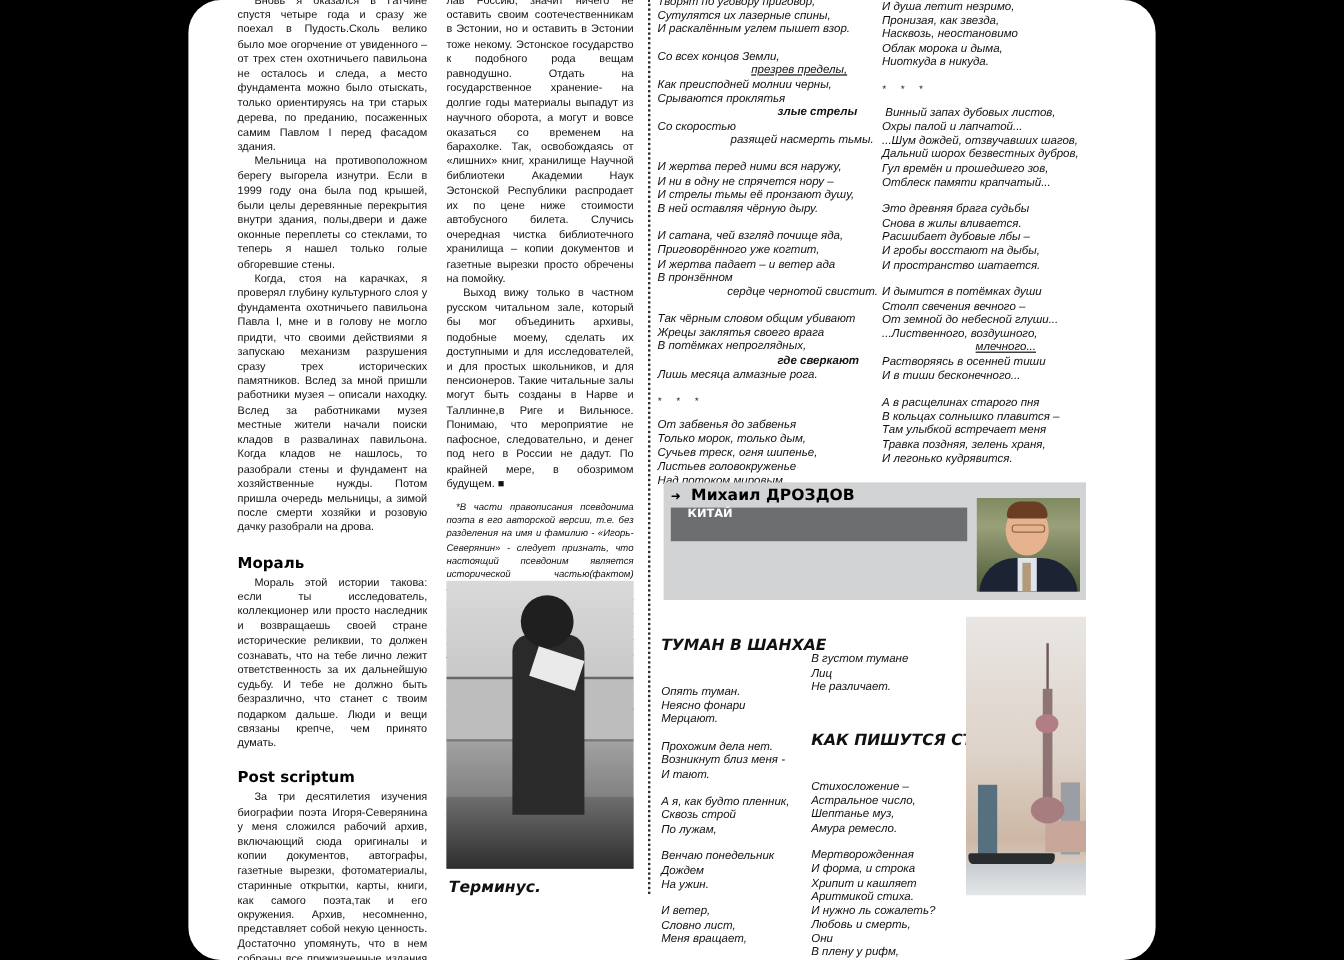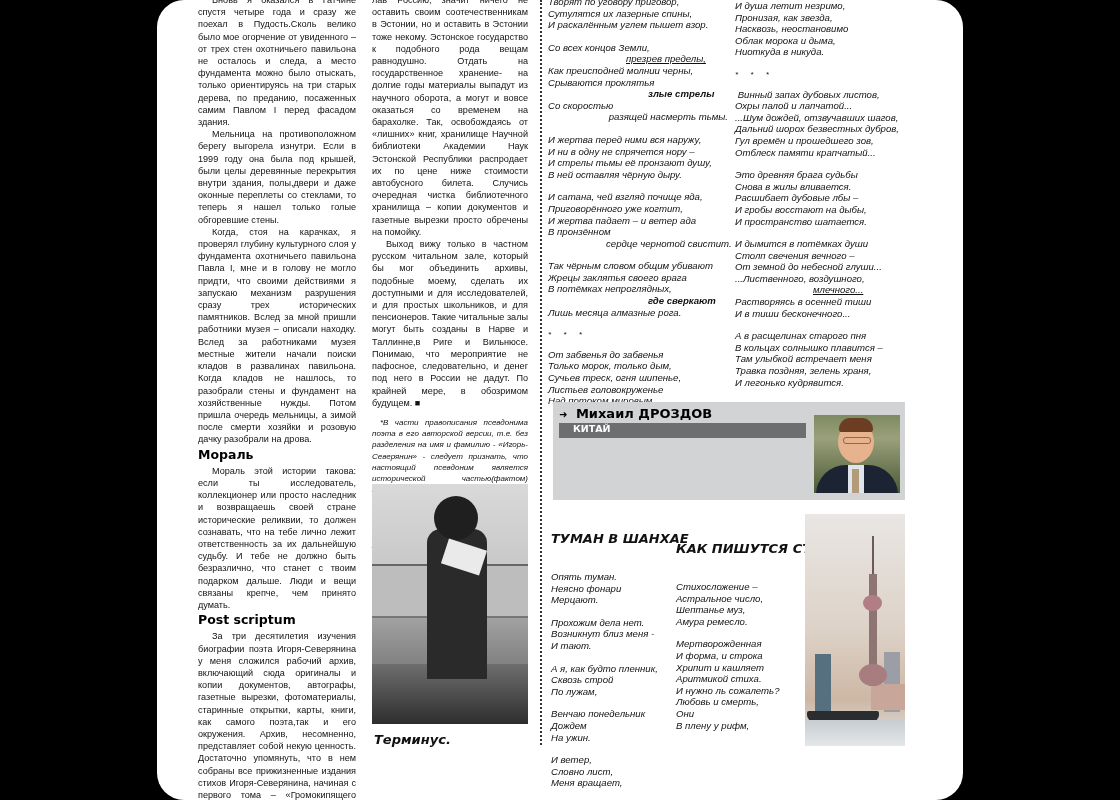--- a/index.html
+++ b/index.html
@@ -24,7 +24,7 @@
   .bio { position:absolute; left:396px; top:402px; width:352px; height:98px; background:#d2d3d4; }
   .bio-name { position:absolute; left:6px; top:4px; font-family:"DejaVu Sans", sans-serif; font-weight:bold; font-size:13px; color:#000; }
   .bio-name .arrow { font-size:10px; margin-right:4px; }
-  .bio-country { position:absolute; left:6px; top:21px; width:247px; height:15px; background:#6d6e70; color:#fff; font-family:"DejaVu Sans", sans-serif; font-weight:bold; font-size:9.5px; line-height:11px; padding-left:14px; box-sizing:border-box; }
+  .bio-country { position:absolute; left:6px; top:21px; width:247px; height:28px; background:#6d6e70; color:#fff; font-family:"DejaVu Sans", sans-serif; font-weight:bold; font-size:9.5px; line-height:11px; padding-left:14px; box-sizing:border-box; }
   .bio-text { position:absolute; left:6px; top:38px; width:250px; font-family:"Liberation Sans", sans-serif; font-size:7.6px; line-height:10.4px; text-align:justify; }
   .bio-photo { position:absolute; left:261px; top:13px; width:86px; height:78px; background:linear-gradient(180deg,#7f8a62 0%,#9aa07a 30%,#4b5a36 100%); overflow:hidden; }
   .bio-photo .face { position:absolute; left:24px; top:6px; width:36px; height:42px; border-radius:50%; background:#e6b38e; }

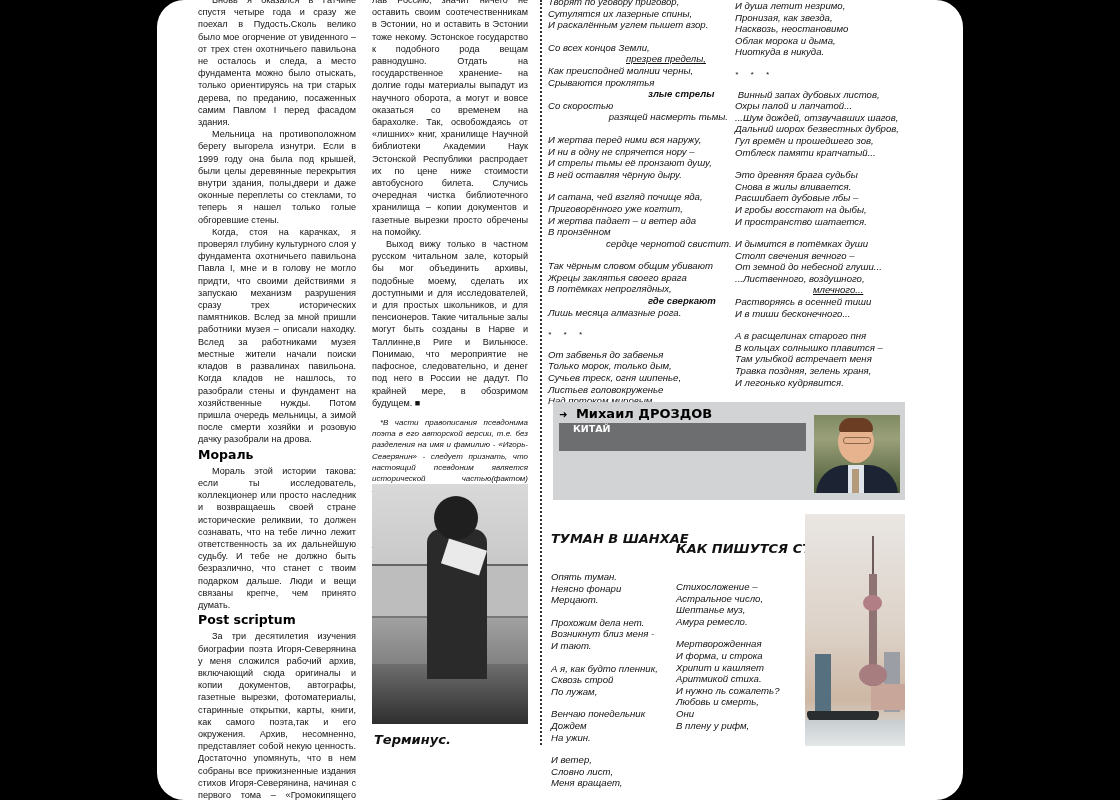--- a/index.html
+++ b/index.html
@@ -9,7 +9,7 @@
   .prose { font-size:9.1px; line-height:12.2px; text-align:justify; }
   .prose p { margin:0; text-indent:14px; }
   .prose p.noind { text-indent:0; }
-  .h2 { font-family:"DejaVu Sans", sans-serif; font-weight:bold; font-size:12.5px; margin:3px 0 4px 0; color:#000; }
+  .h2 { font-family:"DejaVu Sans", sans-serif; font-weight:bold; font-size:12.5px; margin:17px 0 4px 0; color:#000; }
   .footnote { font-style:italic; font-size:8px; line-height:11.2px; text-align:justify; text-indent:8px; }
   .verse { font-style:italic; font-size:9.6px; line-height:11.6px; white-space:pre; }
   .verse .stanza { margin-bottom:11px; }

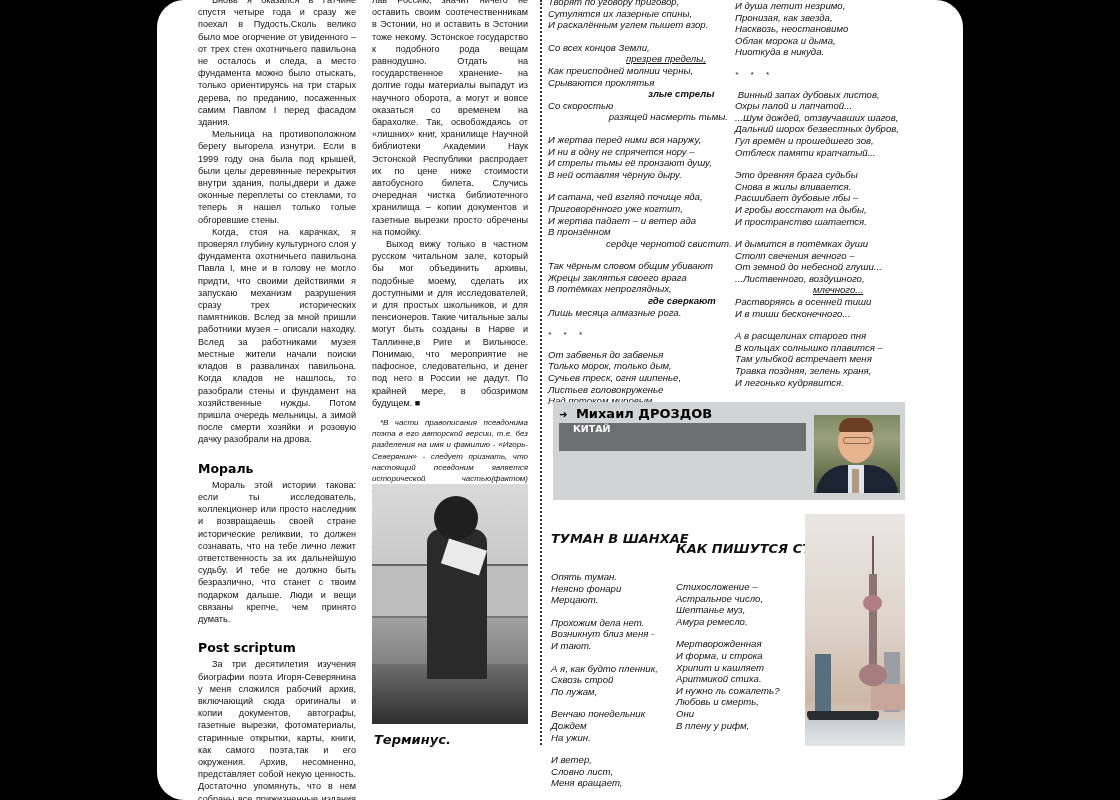--- a/index.html
+++ b/index.html
@@ -110,6 +110,7 @@
     <div id="p1a"><div class="stanza"><span class="ln">Опять туман.</span><span class="ln">Неясно фонари</span><span class="ln">Мерцают.</span></div><div class="stanza"><span class="ln">Прохожим дела нет.</span><span class="ln">Возникнут близ меня -</span><span class="ln">И тают.</span></div><div class="stanza"><span class="ln">А я, как будто пленник,</span><span class="ln">Сквозь строй</span><span class="ln">По лужам,</span></div><div class="stanza"><span class="ln">Венчаю понедельник</span><span class="ln">Дождем</span><span class="ln">На ужин.</span></div><div class="stanza"><span class="ln">И ветер,</span><span class="ln">Словно лист,</span><span class="ln">Меня вращает,</span></div></div>
   </div>
   <div class="col verse" style="left:519px; top:521px; width:125px;">
+    <div id="p1b"><div class="stanza"><span class="ln">В густом тумане</span><span class="ln">Лиц</span><span class="ln">Не различает.</span></div></div>
     <div class="poem-title" style="margin-top:-1px;">КАК ПИШУТСЯ СТИХИ</div>
     <div id="p2"><div class="stanza"><span class="ln">Стихосложение –</span><span class="ln">Астральное число,</span><span class="ln">Шептанье муз,</span><span class="ln">Амура ремесло.</span></div><div class="stanza"><span class="ln">Мертворожденная</span><span class="ln">И форма, и строка</span><span class="ln">Хрипит и кашляет</span><span class="ln">Аритмикой стиха.</span><span class="ln">И нужно ль сожалеть?</span><span class="ln">Любовь и смерть,</span><span class="ln">Они</span><span class="ln">В плену у рифм,</span></div></div>
   </div>

